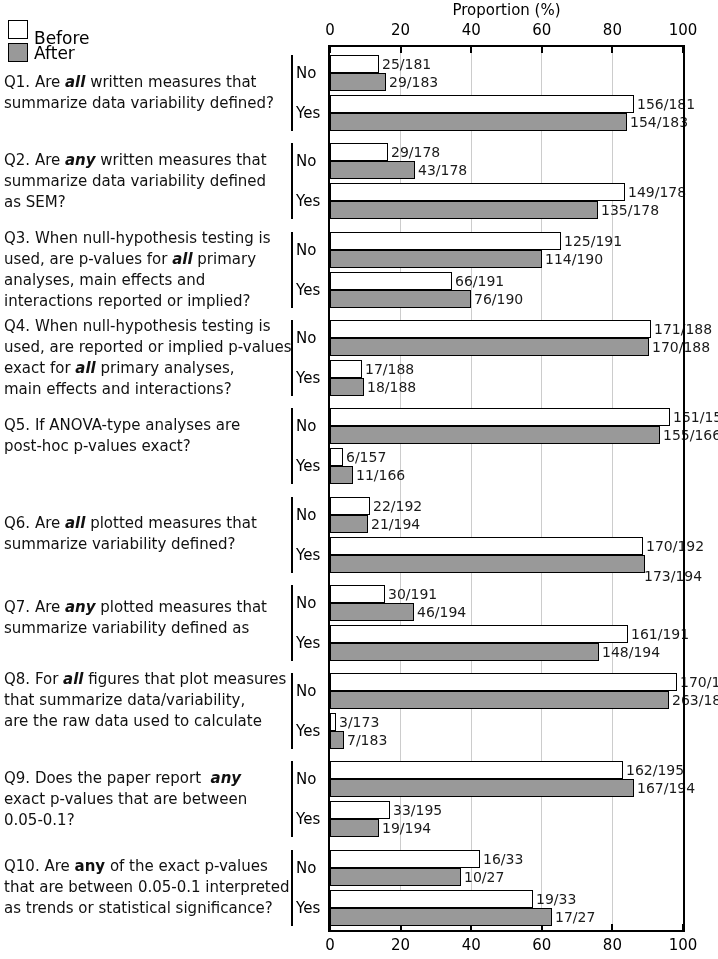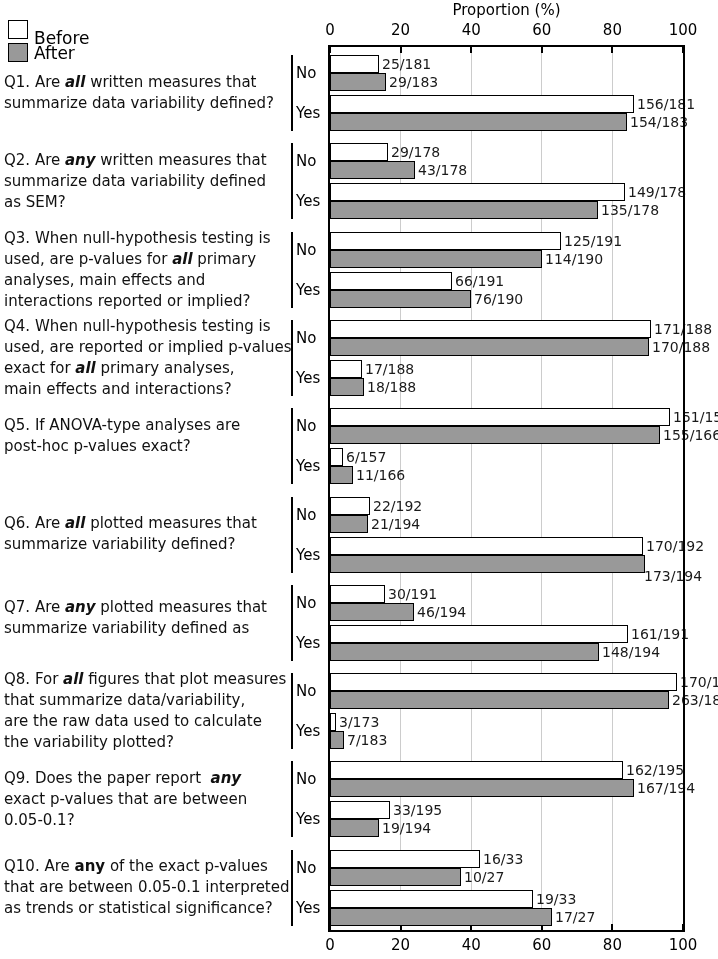--- a/index.html
+++ b/index.html
@@ -178,7 +178,6 @@
       <div><span>Q8. For </span><span class="seg-bi">all</span><span> figures that plot measures</span></div>
       <div><span>that summarize data/variability,</span></div>
       <div><span>are the raw data used to calculate</span></div>
-      <div><span>the variability plotted?</span></div>
     </div>
     <div class="bracket" style="left: 291px; top: 673.1px; height: 76px;"></div>
     <div class="resp-label" style="left: 296px; top: 673.1px;">No</div>

